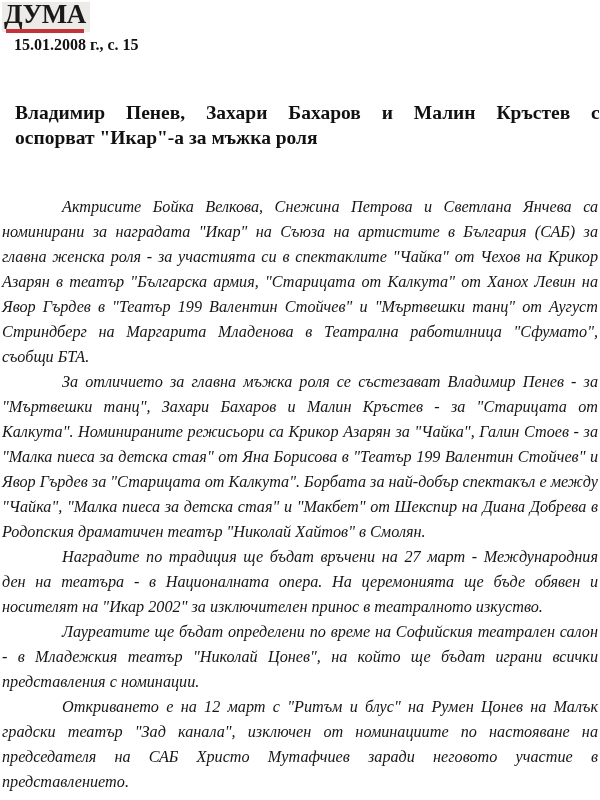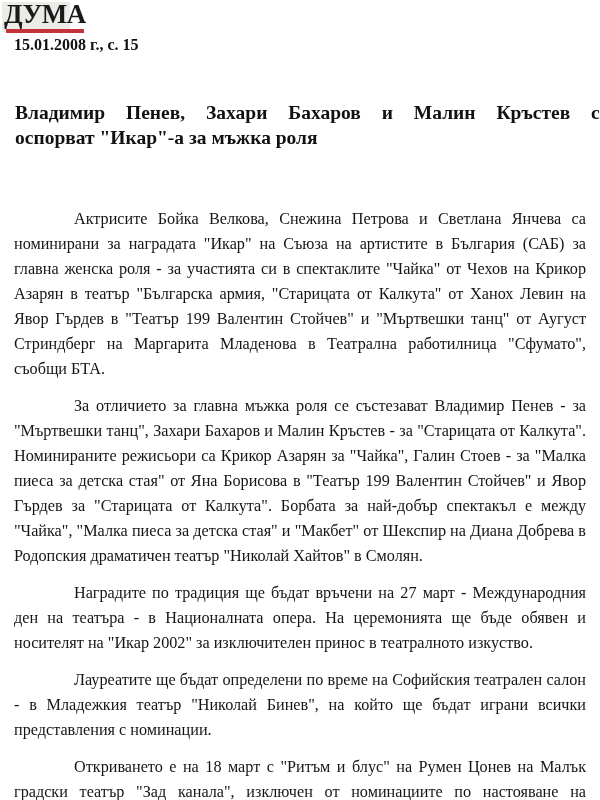--- a/index.html
+++ b/index.html
@@ -19,7 +19,7 @@
       position: absolute;
       left: 2px;
       top: 2px;
-      width: 68px;
+      width: 88px;
       height: 30px;
       background: #ecebe8;
     }

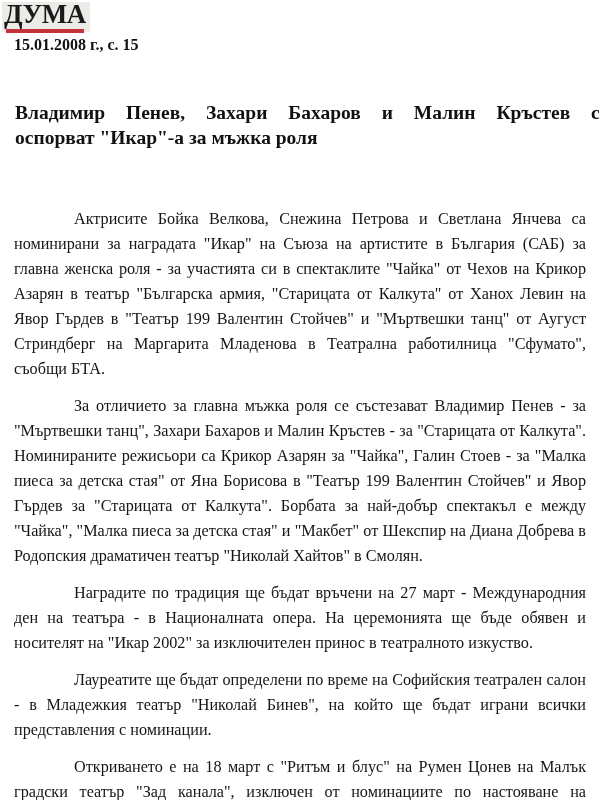--- a/index.html
+++ b/index.html
@@ -82,9 +82,10 @@
       color: #151515;
     }
     .article p {
-      margin: 12px;
+      margin: 0;
       text-indent: 60px;
       text-align: justify;
+      font-style: italic;
     }
   </style>
 </head>

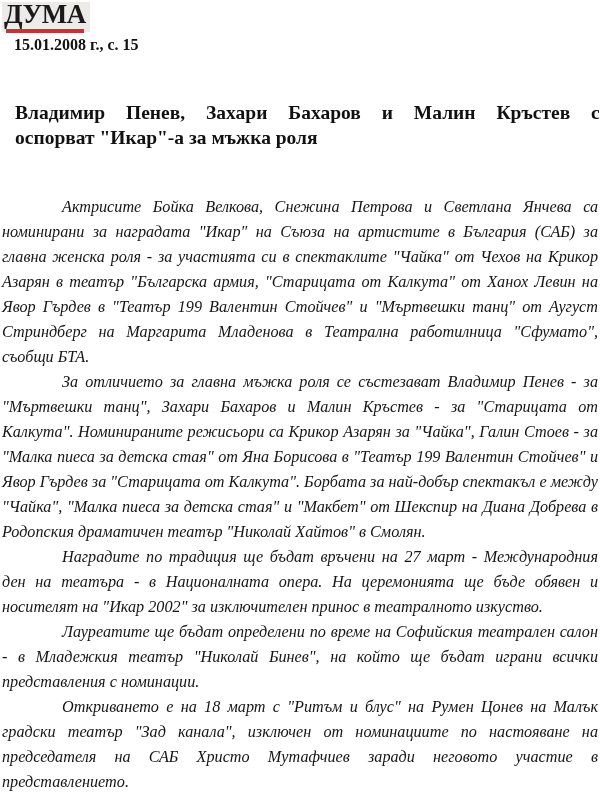--- a/index.html
+++ b/index.html
@@ -107,7 +107,7 @@
   <p>Актрисите Бойка Велкова, Снежина Петрова и Светлана Янчева са номинирани за наградата "Икар" на Съюза на артистите в България (САБ) за главна женска роля - за участията си в спектаклите "Чайка" от Чехов на Крикор Азарян в театър "Българска армия, "Старицата от Калкута" от Ханох Левин на Явор Гърдев в "Театър 199 Валентин Стойчев" и "Мъртвешки танц" от Аугуст Стриндберг на Маргарита Младенова в Театрална работилница "Сфумато", съобщи БТА.</p>
   <p>За отличието за главна мъжка роля се състезават Владимир Пенев - за "Мъртвешки танц", Захари Бахаров и Малин Кръстев - за "Старицата от Калкута". Номинираните режисьори са Крикор Азарян за "Чайка", Галин Стоев - за "Малка пиеса за детска стая" от Яна Борисова в "Театър 199 Валентин Стойчев" и Явор Гърдев за "Старицата от Калкута". Борбата за най-добър спектакъл е между "Чайка", "Малка пиеса за детска стая" и "Макбет" от Шекспир на Диана Добрева в Родопския драматичен театър "Николай Хайтов" в Смолян.</p>
   <p>Наградите по традиция ще бъдат връчени на 27 март - Международния ден на театъра - в Националната опера. На церемонията ще бъде обявен и носителят на "Икар 2002" за изключителен принос в театралното изкуство.</p>
-  <p>Лауреатите ще бъдат определени по време на Софийския театрален салон - в Младежкия театър "Николай Бинев", на който ще бъдат играни всички представления с номинации.</p>
+  <p>Лауреатите ще бъдат определени по време на Софийския театрален салон - в Младежкия театър "Николай Цонев", на който ще бъдат играни всички представления с номинации.</p>
   <p>Откриването е на 18 март с "Ритъм и блус" на Румен Цонев на Малък градски театър "Зад канала", изключен от номинациите по настояване на председателя на САБ Христо Мутафчиев заради неговото участие в представлението.</p>
 </div>
 

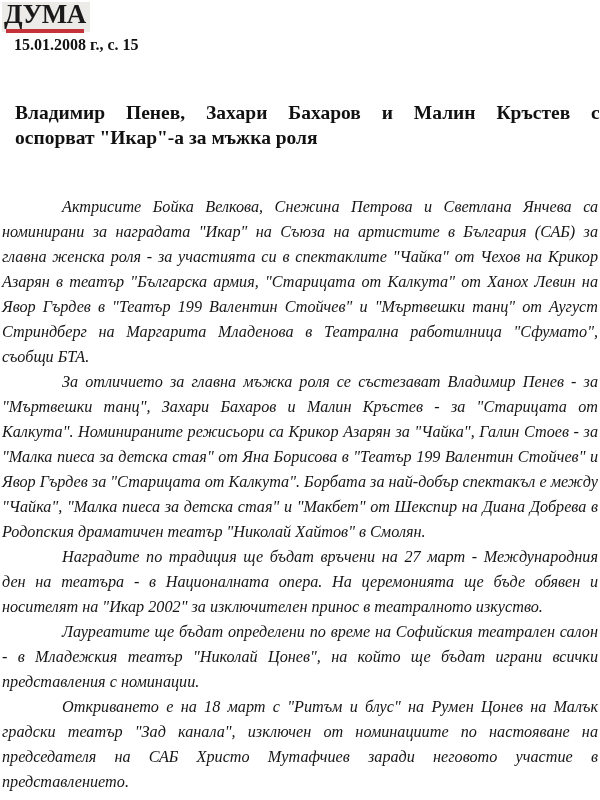--- a/index.html
+++ b/index.html
@@ -108,7 +108,7 @@
   <p>За отличието за главна мъжка роля се състезават Владимир Пенев - за "Мъртвешки танц", Захари Бахаров и Малин Кръстев - за "Старицата от Калкута". Номинираните режисьори са Крикор Азарян за "Чайка", Галин Стоев - за "Малка пиеса за детска стая" от Яна Борисова в "Театър 199 Валентин Стойчев" и Явор Гърдев за "Старицата от Калкута". Борбата за най-добър спектакъл е между "Чайка", "Малка пиеса за детска стая" и "Макбет" от Шекспир на Диана Добрева в Родопския драматичен театър "Николай Хайтов" в Смолян.</p>
   <p>Наградите по традиция ще бъдат връчени на 27 март - Международния ден на театъра - в Националната опера. На церемонията ще бъде обявен и носителят на "Икар 2002" за изключителен принос в театралното изкуство.</p>
   <p>Лауреатите ще бъдат определени по време на Софийския театрален салон - в Младежкия театър "Николай Цонев", на който ще бъдат играни всички представления с номинации.</p>
-  <p>Откриването е на 18 март с "Ритъм и блус" на Румен Цонев на Малък градски театър "Зад канала", изключен от номинациите по настояване на председателя на САБ Христо Мутафчиев заради неговото участие в представлението.</p>
+  <p>Откриването е на 12 март с "Ритъм и блус" на Румен Цонев на Малък градски театър "Зад канала", изключен от номинациите по настояване на председателя на САБ Христо Мутафчиев заради неговото участие в представлението.</p>
 </div>
 
 </body></html>

